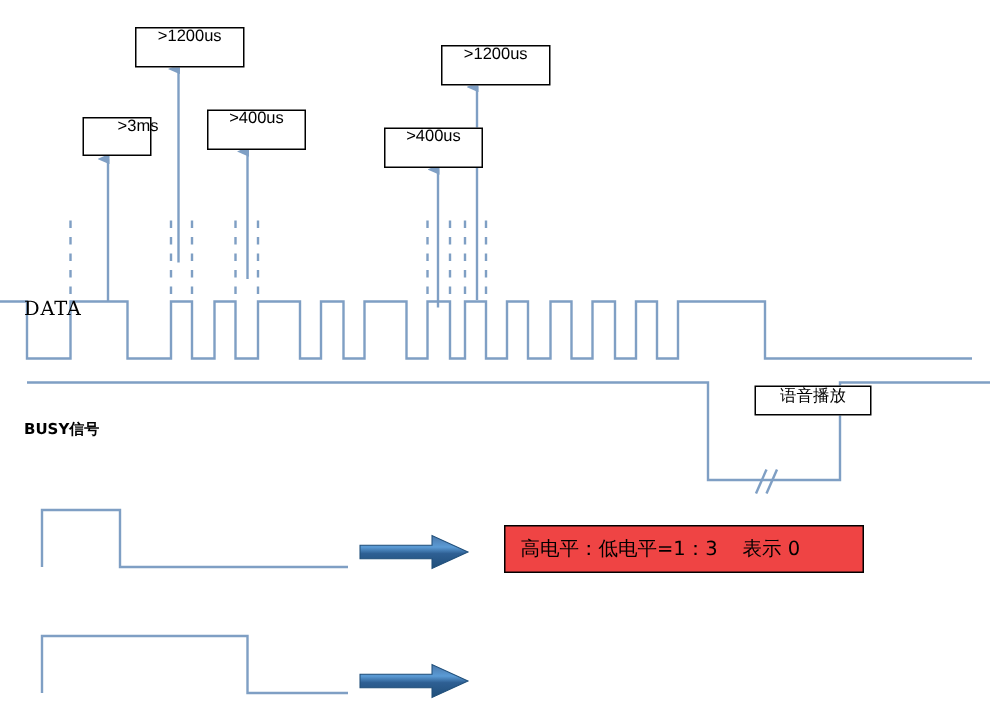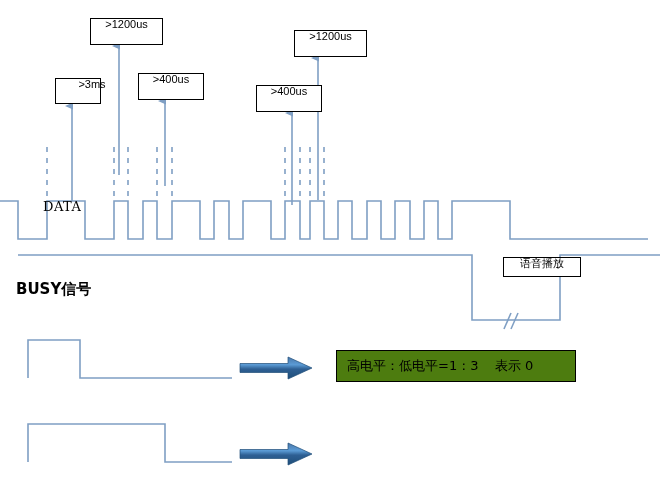--- a/index.html
+++ b/index.html
@@ -44,7 +44,6 @@
     font-family:"DejaVu Serif","Liberation Serif",serif;
     font-size:13px;
     letter-spacing:0.5px;
-    margin-left:27px;
   }
   #busy-label{
     left:16px;top:282px;

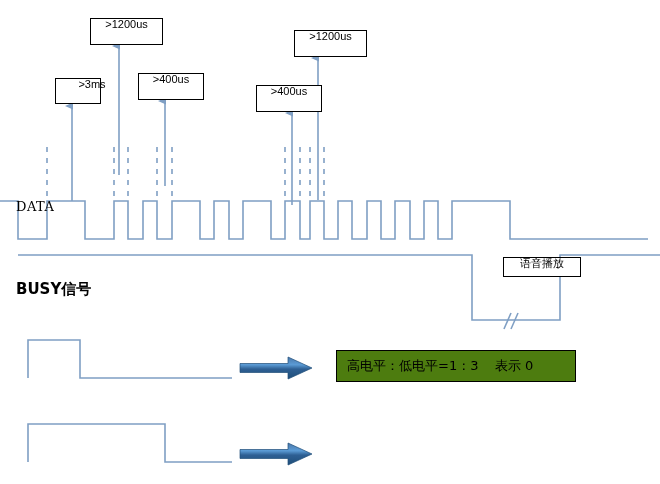--- a/index.html
+++ b/index.html
@@ -48,7 +48,7 @@
   #busy-label{
     left:16px;top:282px;
     font-family:"DejaVu Sans","Liberation Sans",sans-serif;
-    font-size:15px;
+    font-size:10px;
     font-weight:bold;
   }
   

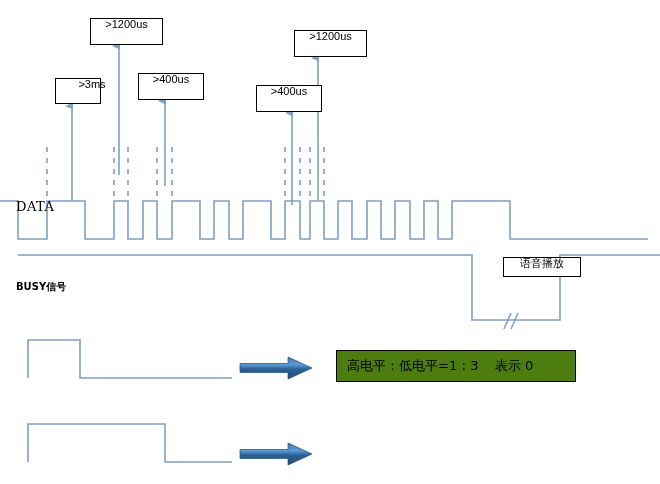--- a/index.html
+++ b/index.html
@@ -55,7 +55,7 @@
   .legend-box{
     position:absolute;
     border:1px solid #000000;
-    background:#4d7c0f;
+    background:#ef4444;
     color:#000000;
     font-size:13px;
     display:flex;

